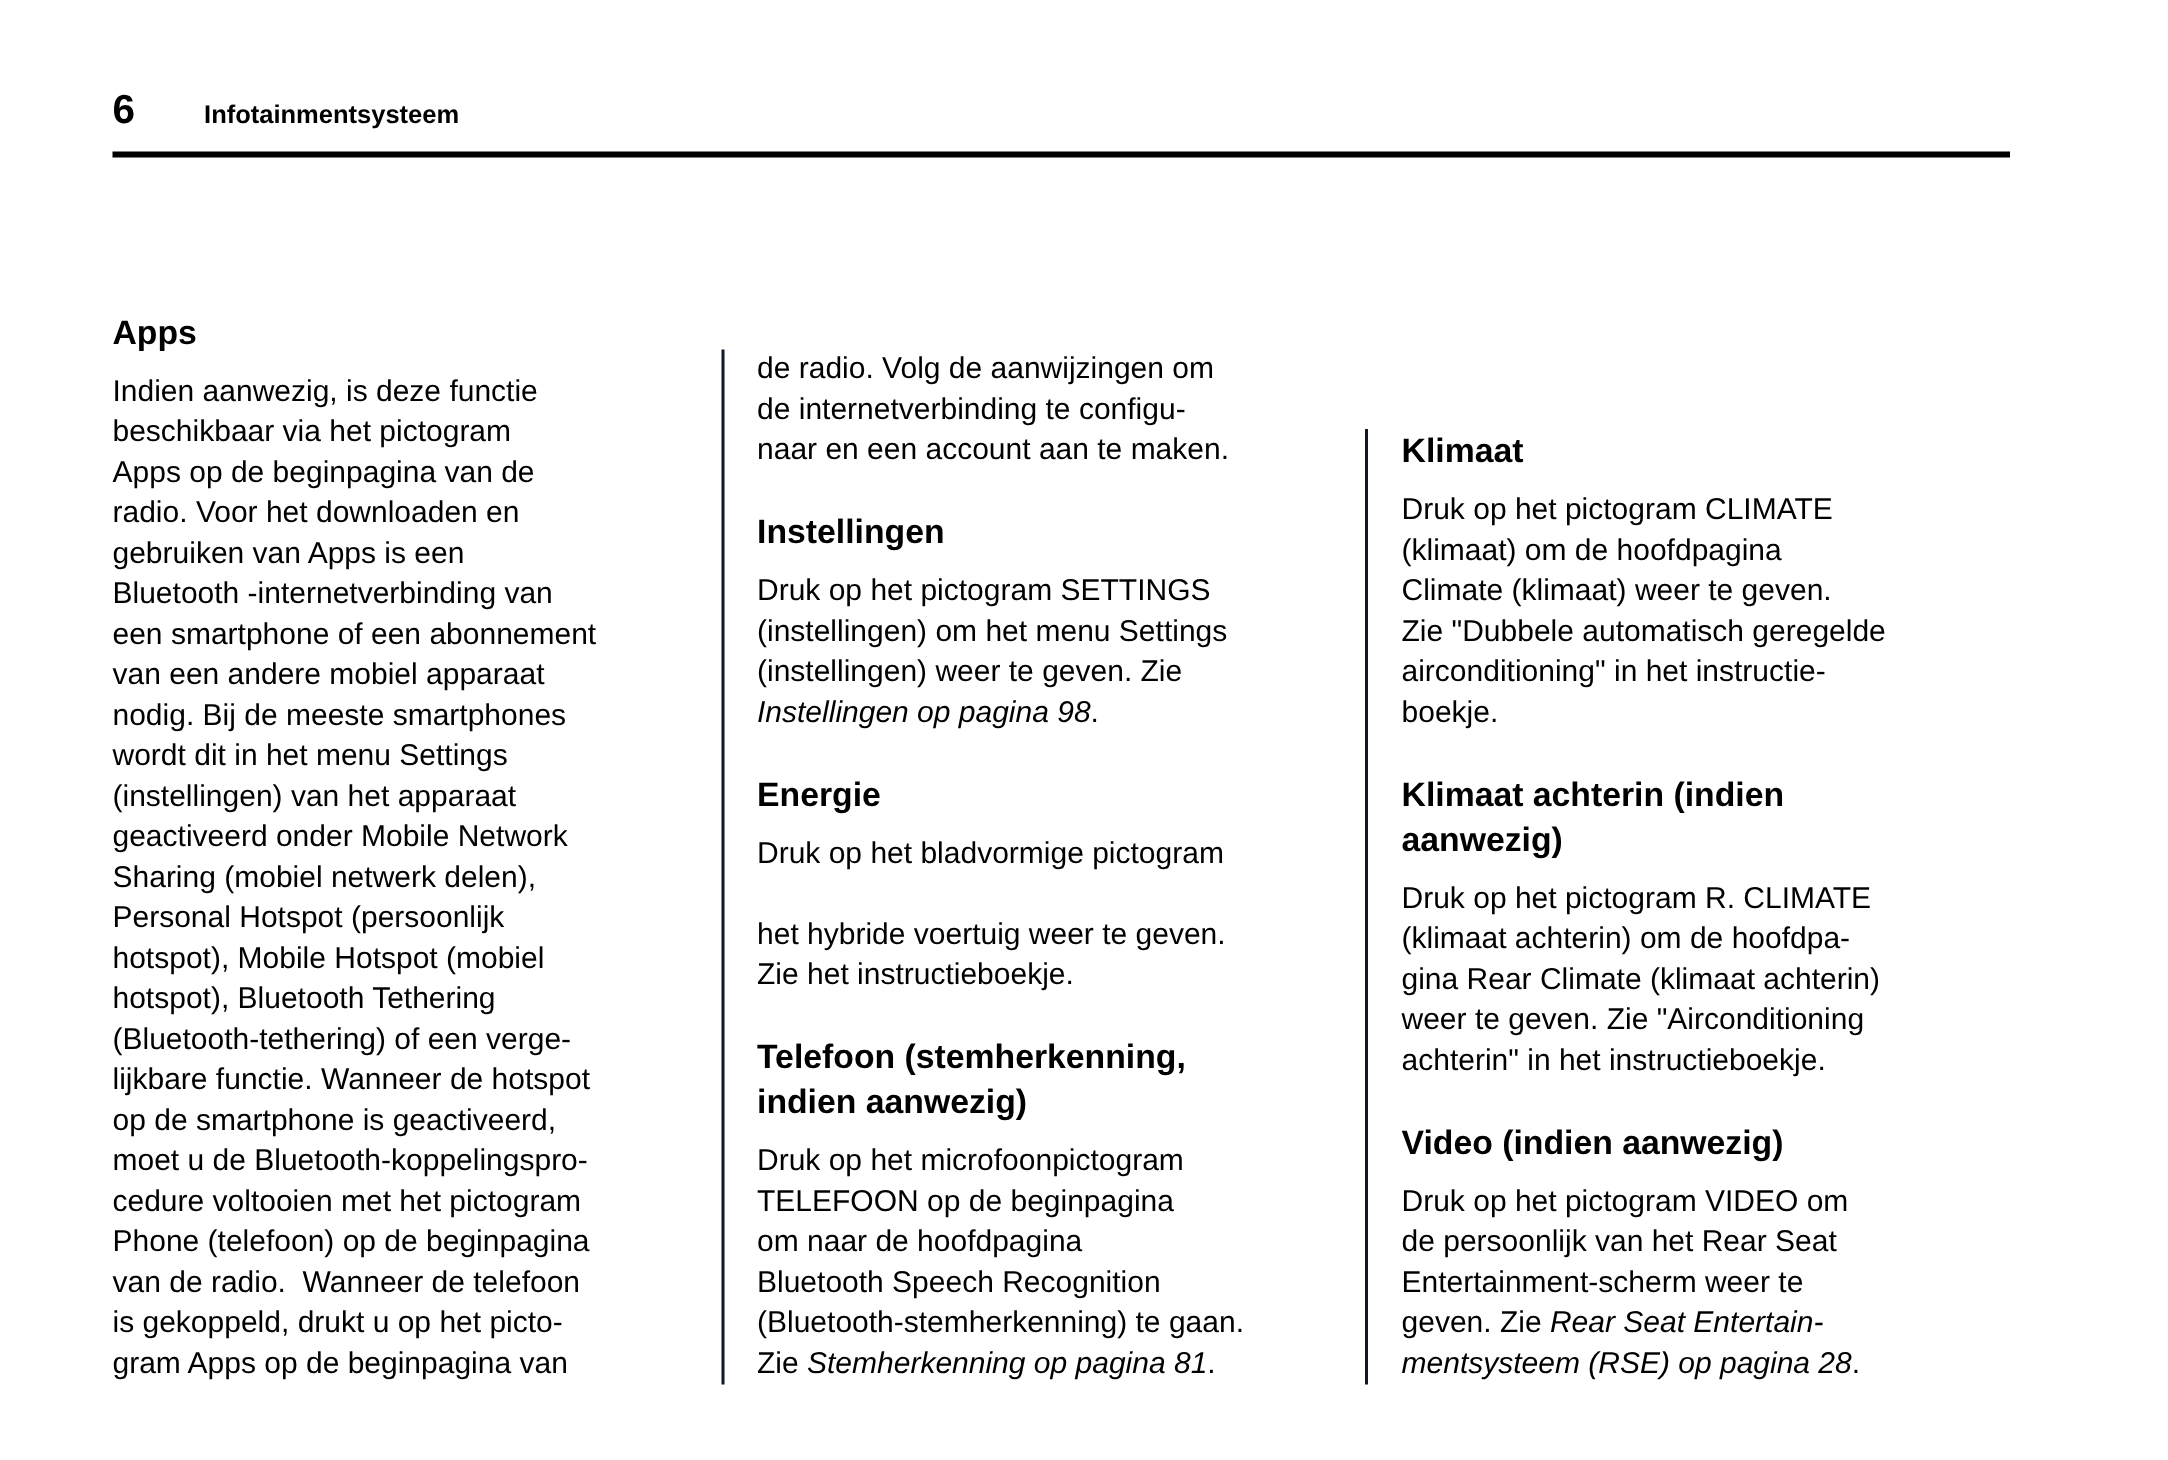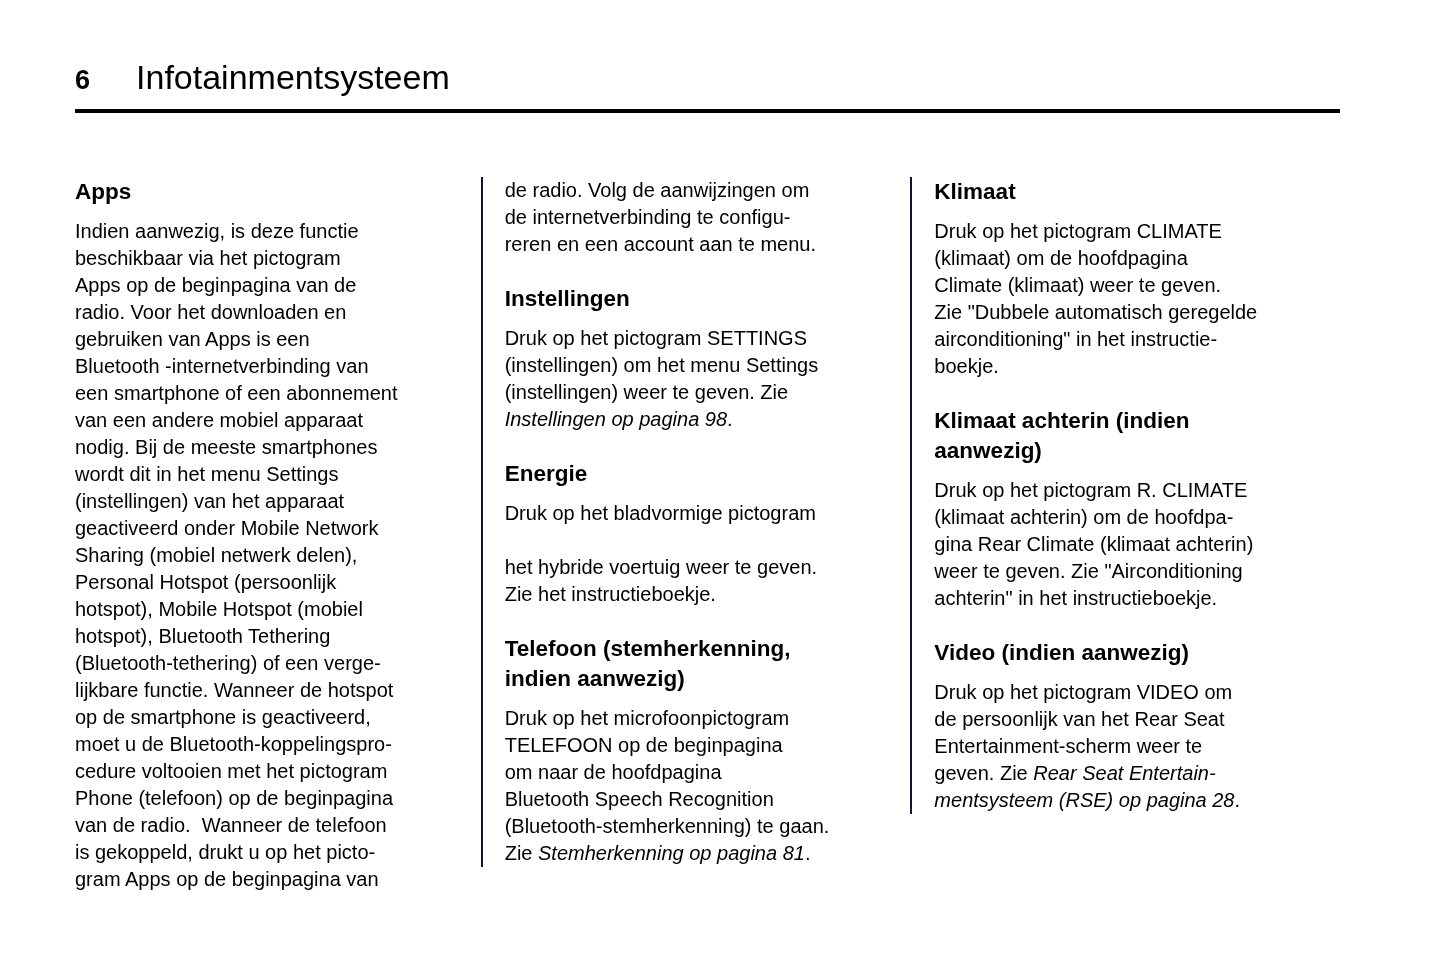--- a/index.html
+++ b/index.html
@@ -28,8 +28,8 @@
     font-weight: bold;
   }
   .page-title {
-    font-size: 34px;
-    font-weight: normal;
+    font-size: 17px;
+    font-weight: bold;
     margin: 0;
   }
   .header-rule {

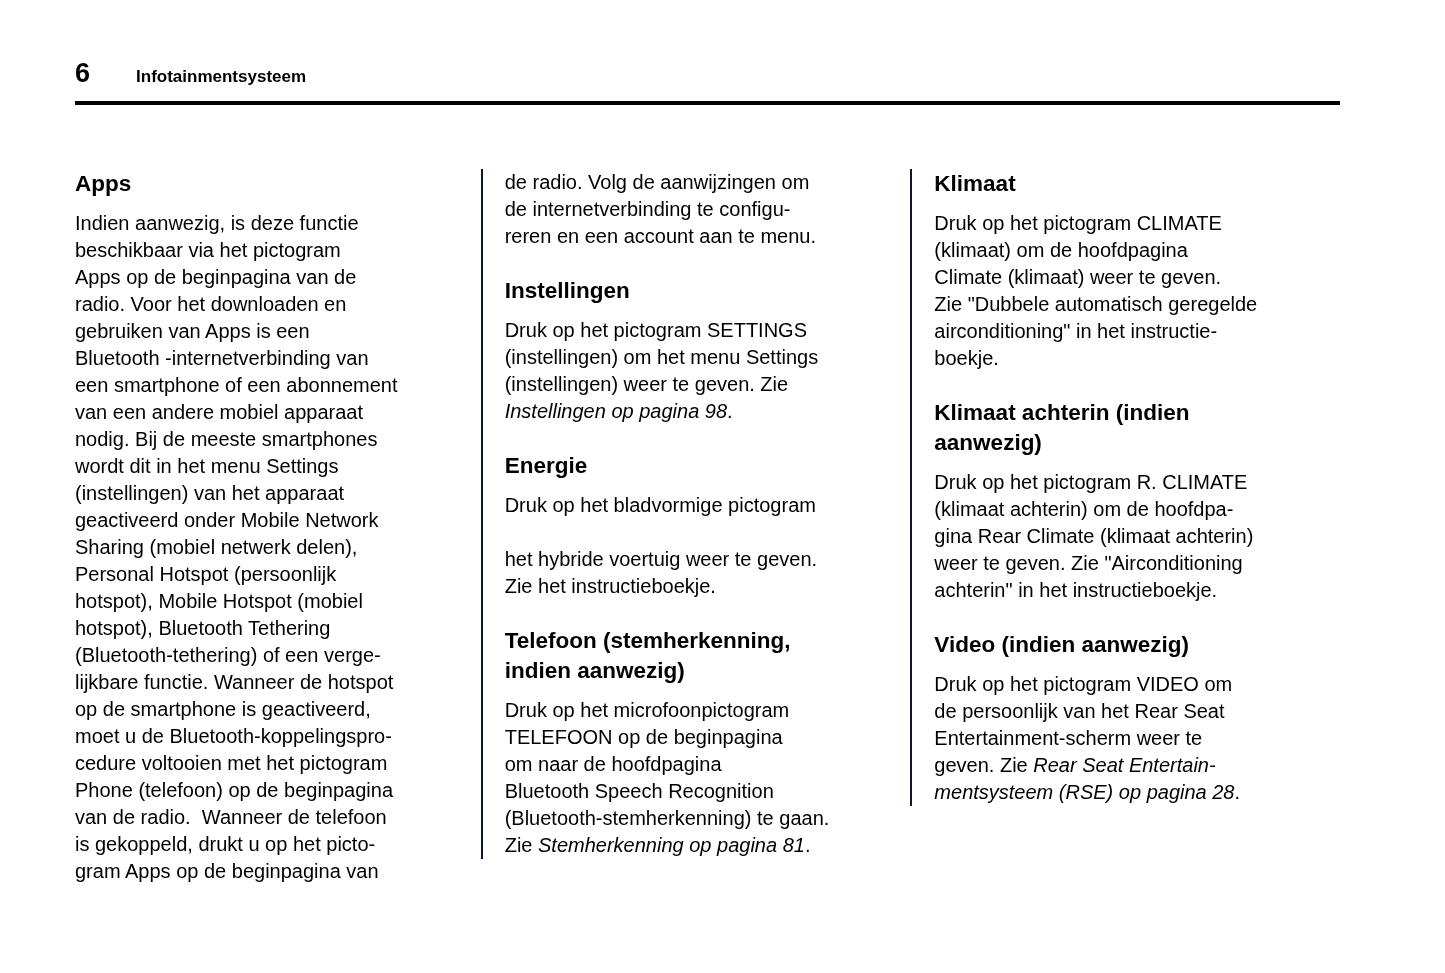--- a/index.html
+++ b/index.html
@@ -39,9 +39,9 @@
   }
   .columns {
     display: flex;
-    margin-top: 64px;
+    margin-top: 40px;
     min-height: 778px;
-    align-items: flex-start;
+    align-items: flex-end;
   }
   .col {
     flex: 1 1 0;

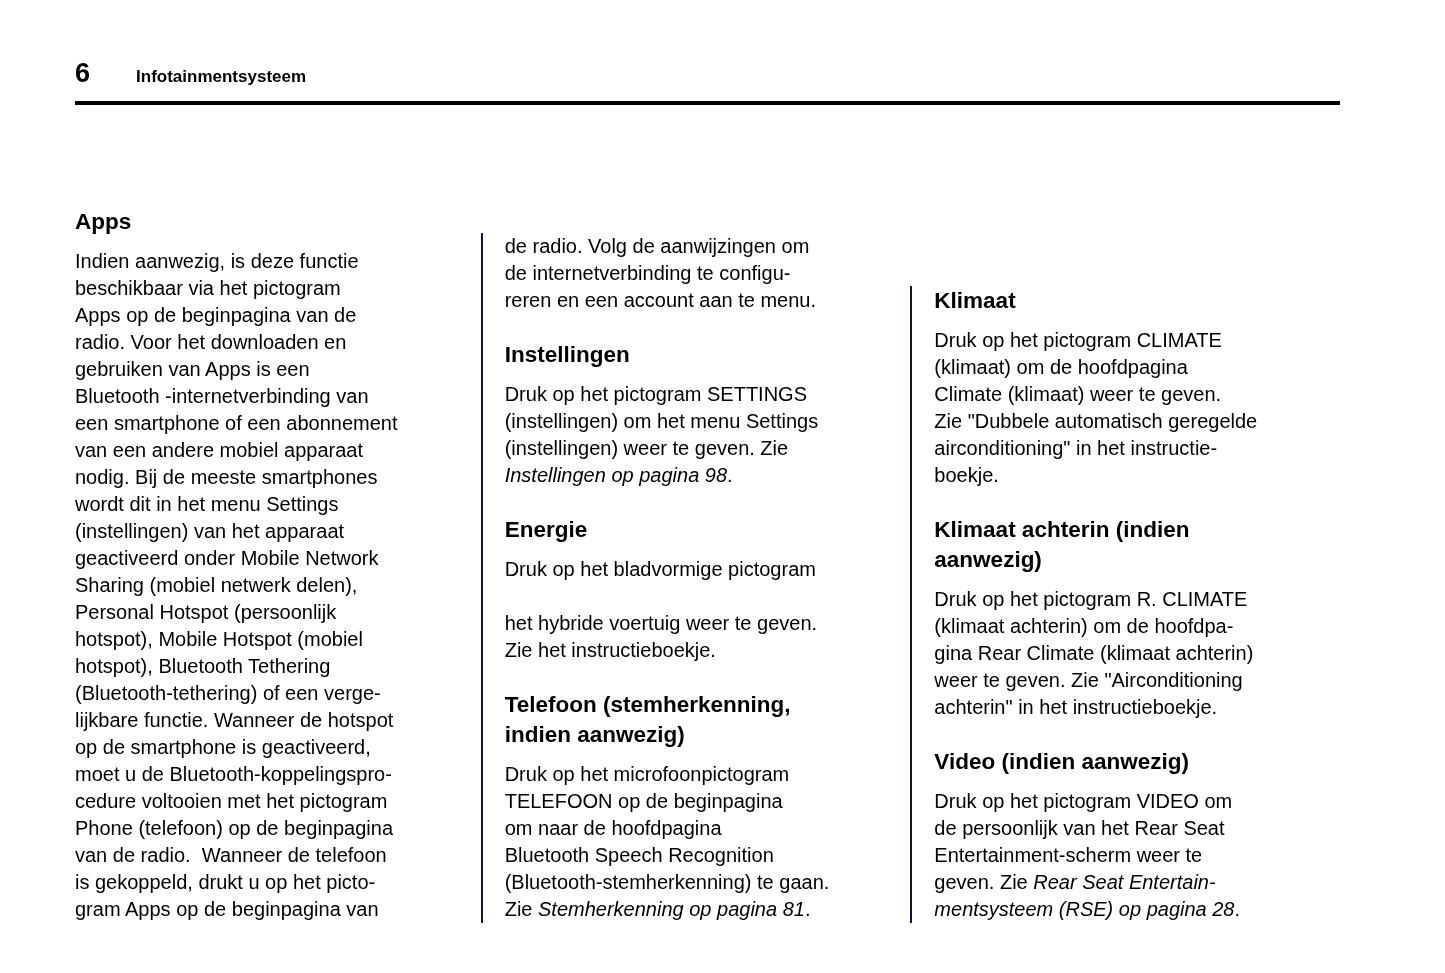--- a/index.html
+++ b/index.html
@@ -87,7 +87,7 @@
         <p class="para"><span>Indien aanwezig, is deze functie</span><br><span>beschikbaar via het pictogram</span><br><span>Apps op de beginpagina van de</span><br><span>radio. Voor het downloaden en</span><br><span>gebruiken van Apps is een</span><br><span>Bluetooth -internetverbinding van</span><br><span>een smartphone of een abonnement</span><br><span>van een andere mobiel apparaat</span><br><span>nodig. Bij de meeste smartphones</span><br><span>wordt dit in het menu Settings</span><br><span>(instellingen) van het apparaat</span><br><span>geactiveerd onder Mobile Network</span><br><span>Sharing (mobiel netwerk delen),</span><br><span>Personal Hotspot (persoonlijk</span><br><span>hotspot), Mobile Hotspot (mobiel</span><br><span>hotspot), Bluetooth Tethering</span><br><span>(Bluetooth-tethering) of een verge-</span><br><span>lijkbare functie. Wanneer de hotspot</span><br><span>op de smartphone is geactiveerd,</span><br><span>moet u de Bluetooth-koppelingspro-</span><br><span>cedure voltooien met het pictogram</span><br><span>Phone (telefoon) op de beginpagina</span><br><span>van de radio.  Wanneer de telefoon</span><br><span>is gekoppeld, drukt u op het picto-</span><br><span>gram Apps op de beginpagina van</span></p>
       </section>
     <section class="col col-sep">
-        <p class="para"><span>de radio. Volg de aanwijzingen om</span><br><span>de internetverbinding te configu-</span><br><span>reren en een account aan te menu.</span></p>
+        <p class="para"><span>de radio. Volg de aanwijzingen om</span><br><span>de internetverbinding te configu-</span><br><span>naar en een account aan te maken.</span></p>
         <h2 class="sec-heading">Instellingen</h2>
         <p class="para"><span>Druk op het pictogram SETTINGS</span><br><span>(instellingen) om het menu Settings</span><br><span>(instellingen) weer te geven. Zie</span><br><span class="it">Instellingen op pagina 98</span><span>.</span></p>
         <h2 class="sec-heading">Energie</h2>

